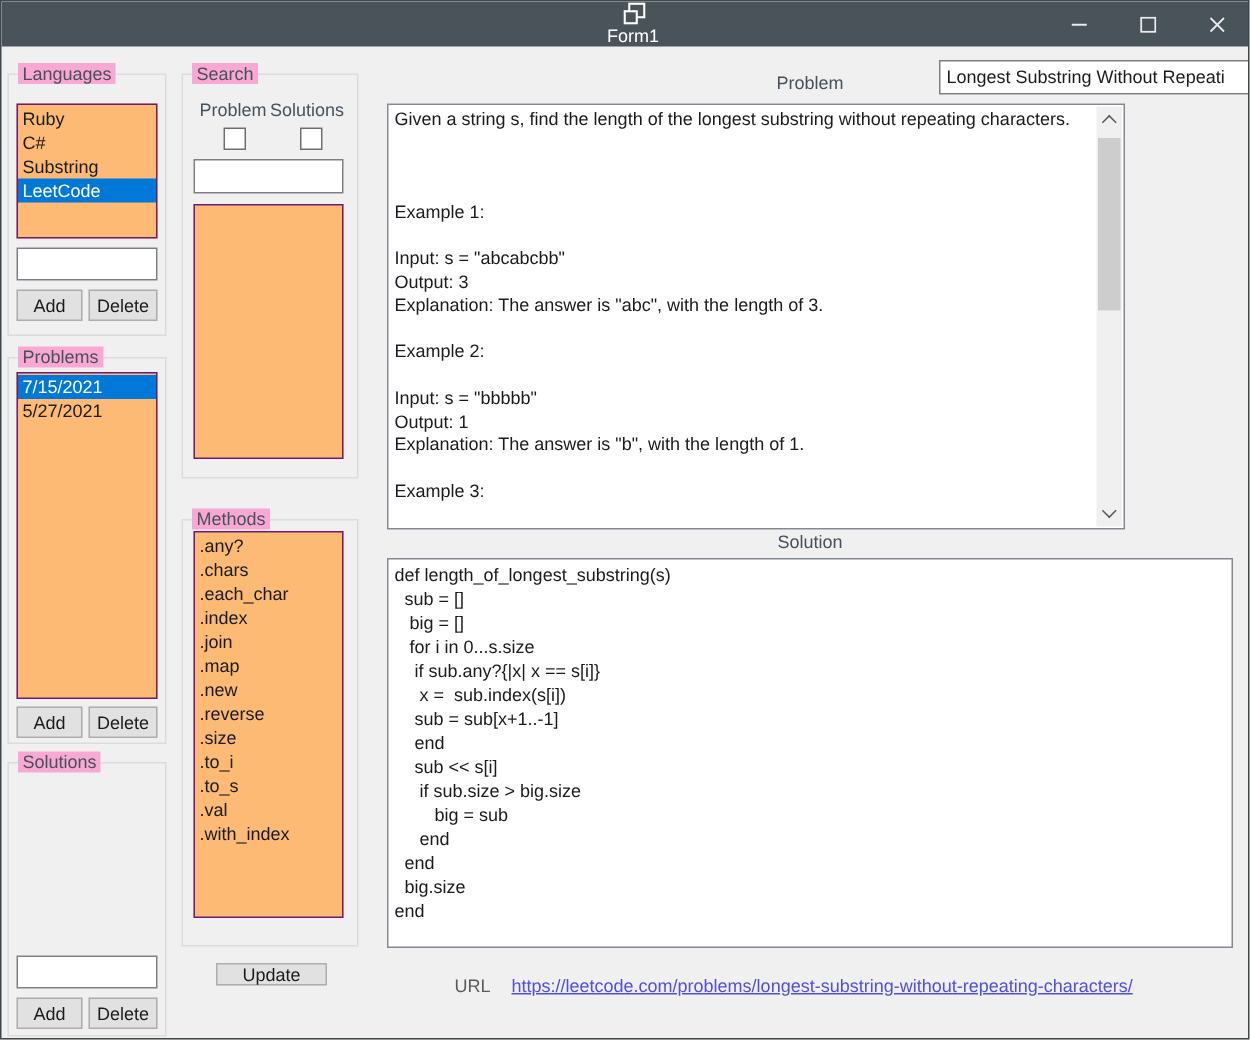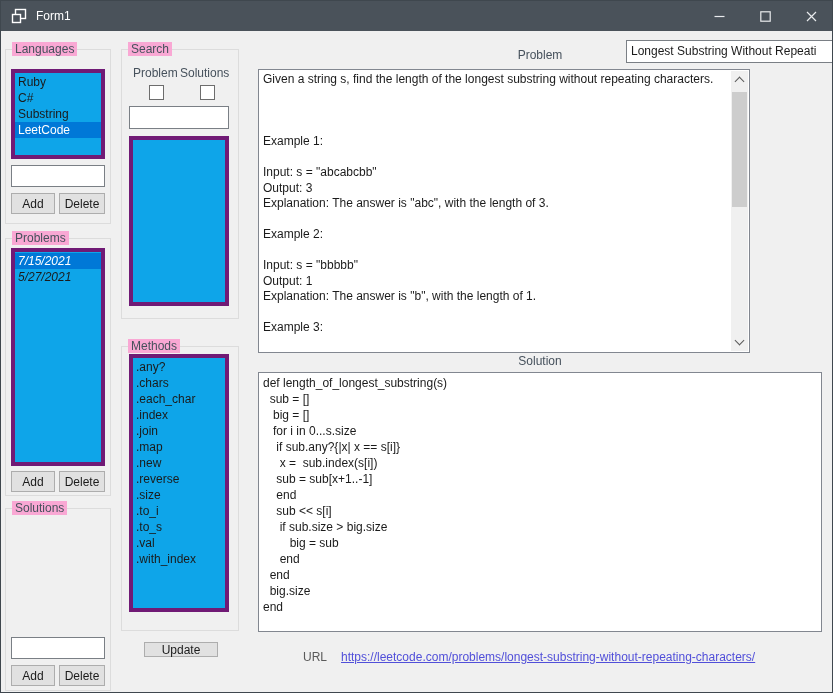--- a/index.html
+++ b/index.html
@@ -12,7 +12,7 @@
     border:1px solid #3f474e;
   }
   
-  .titlebar{position:absolute;left:0;top:0;width:833px;height:30px;background:#4a525a;display:flex;align-items:center;}
+  .titlebar{position:absolute;left:0;top:0;width:833px;height:30px;background:#4a525a;display:flex;align-items:center;flex-direction:column;}
   .titlebar .app-icon{margin-left:10px;width:16px;height:16px;flex:0 0 auto;}
   .titlebar .title-text{color:#fff;margin-left:9px;font-size:12px;}
   .tb-btns{position:absolute;right:0;top:0;height:30px;display:flex;}

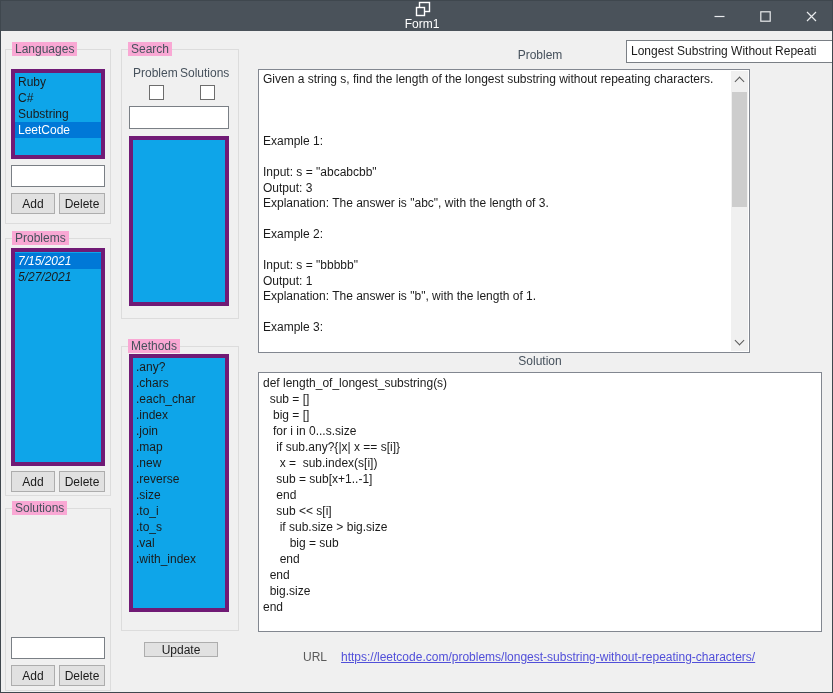--- a/index.html
+++ b/index.html
@@ -21,7 +21,7 @@
   .group{position:absolute;border:1px solid #dcdcdc;}
   .group-caption{position:absolute;top:-8px;left:6px;background:#f9a8d4;padding:0 3px;color:#46515c;}
   
-  .listbox{position:absolute;background:#0ea5e9;border:4px solid #701a75;overflow:hidden;padding-top:1px;}
+  .listbox{position:absolute;background:#fdba74;border:1px solid #701a75;overflow:hidden;padding-top:1px;}
   .lb-item{height:16px;line-height:16px;padding-left:3px;white-space:nowrap;}
   .lb-item.selected{background:#0078d7;color:#fff;}
   .textinput{position:absolute;background:#fff;border:1px solid #7a7f85;}

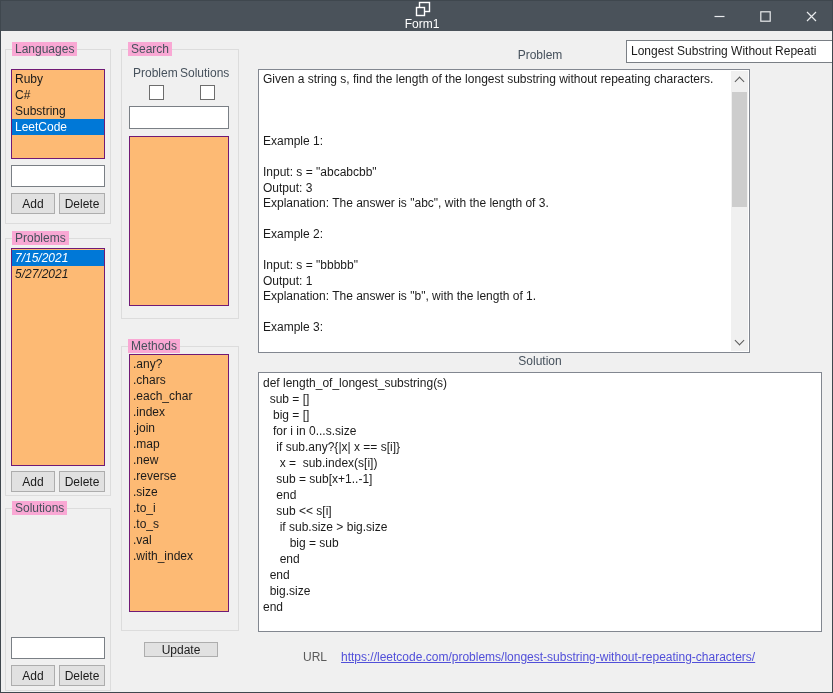--- a/index.html
+++ b/index.html
@@ -87,7 +87,7 @@
   <div class="group" style="left:4px;top:237px;width:106px;height:258px;">
     <span class="group-caption">Problems</span>
   </div>
-  <div class="listbox" style="left:10px;top:247px;width:94px;height:218px;font-style:italic;">
+  <div class="listbox" style="left:10px;top:247px;width:94px;height:218px;">
     <div class="lb-item selected">7/15/2021</div>
     <div class="lb-item">5/27/2021</div>
   </div>

